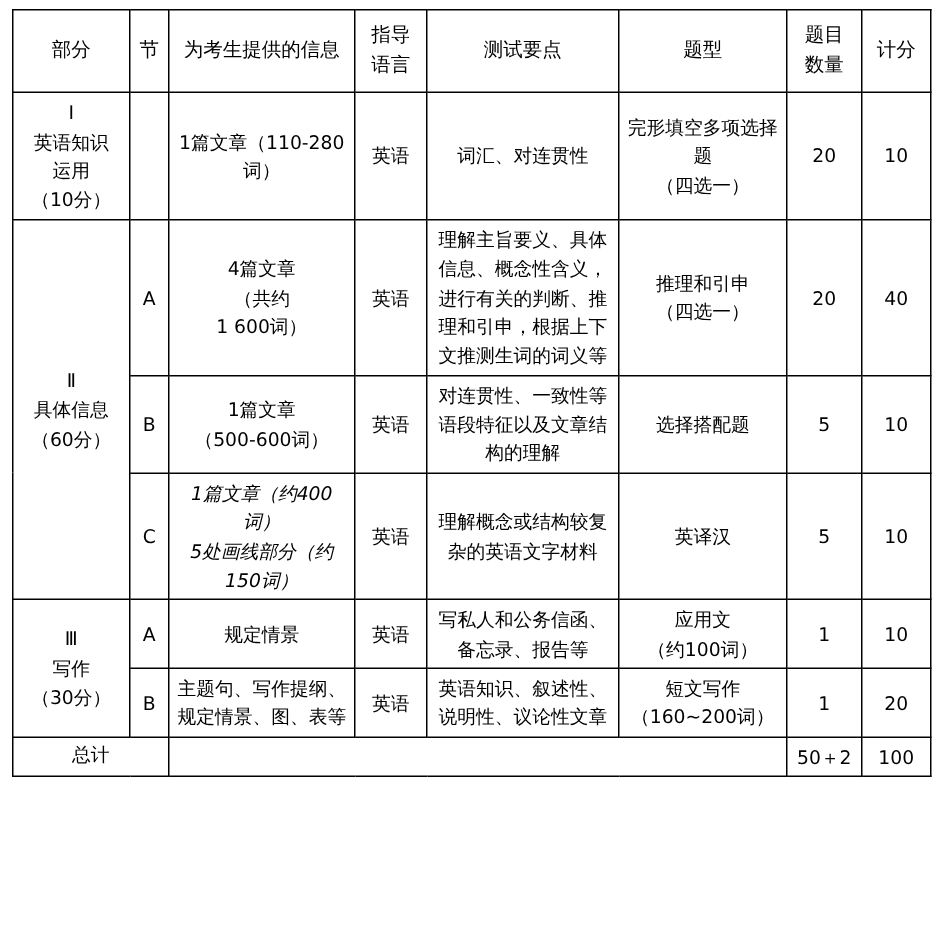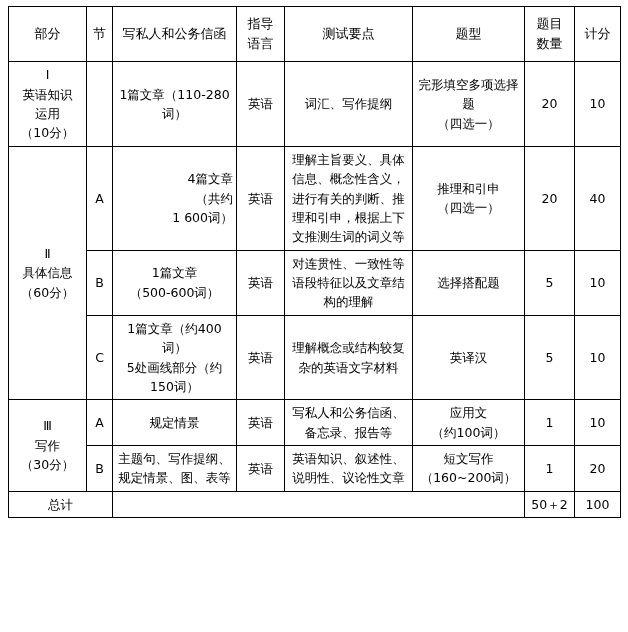--- a/index.html
+++ b/index.html
@@ -77,7 +77,7 @@
     <tr>
       <td>部分</td>
       <td>节</td>
-      <td>写私人和公务信函</td>
+      <td>为考生提供的信息</td>
       <td>
         <span>指导</span><br>
         <span>语言</span>

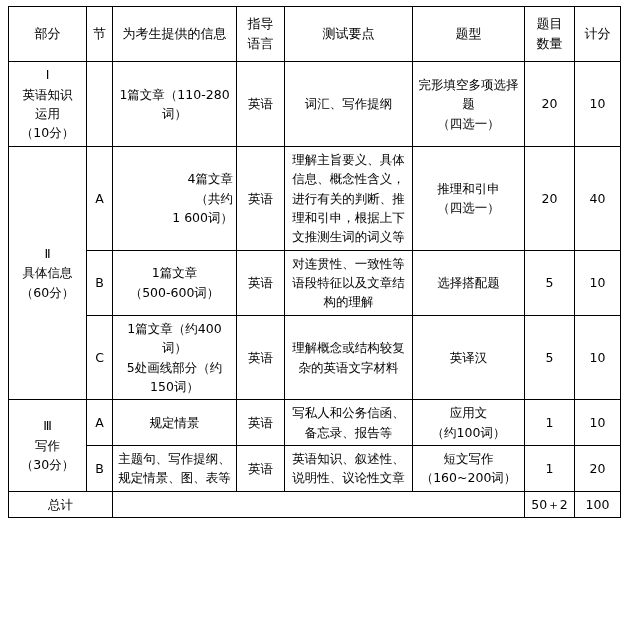--- a/index.html
+++ b/index.html
@@ -103,7 +103,7 @@
       <td></td>
       <td>1篇文章（110-280词）</td>
       <td>英语</td>
-      <td>词汇、写作提纲</td>
+      <td>词汇、对连贯性</td>
       <td>
         <span>完形填空多项选择题</span><br>
         <span>（四选一）</span>

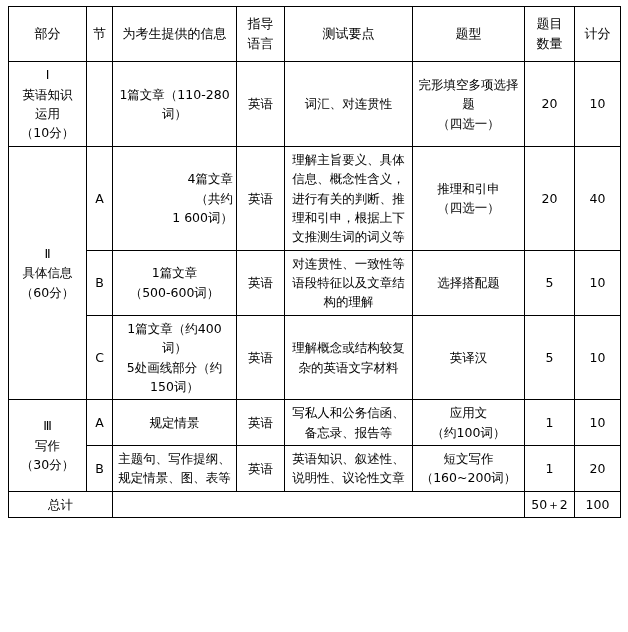--- a/index.html
+++ b/index.html
@@ -118,7 +118,7 @@
         <span class="roman">具体信息（60分）</span>
       </td>
       <td>A</td>
-      <td style="white-space: pre-line; text-align: right;">4篇文章
+      <td style="white-space: pre-line;">4篇文章
 （共约
 1 600词）</td>
       <td>英语</td>

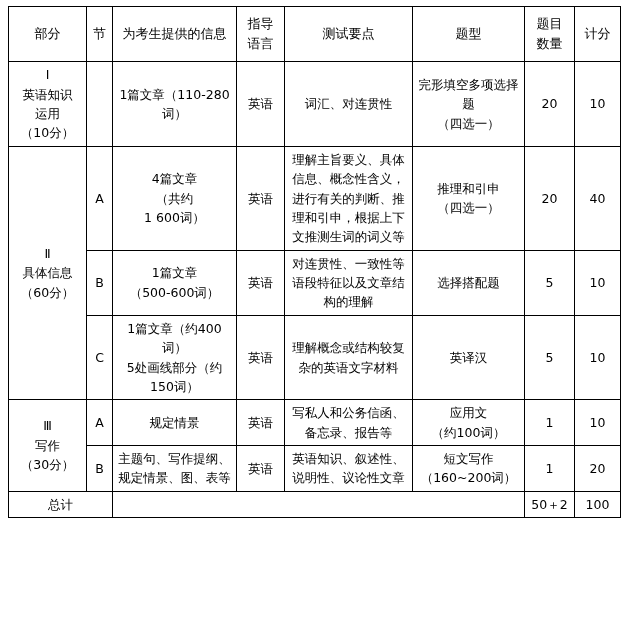--- a/index.html
+++ b/index.html
@@ -144,7 +144,7 @@
 
     <tr>
       <td>C</td>
-      <td style="white-space: pre-line;">1篇文章（约400词）
+      <td style="white-space: pre-line; font-style: italic;">1篇文章（约400词）
 5处画线部分（约150词）</td>
       <td>英语</td>
       <td>理解概念或结构较复杂的英语文字材料</td>

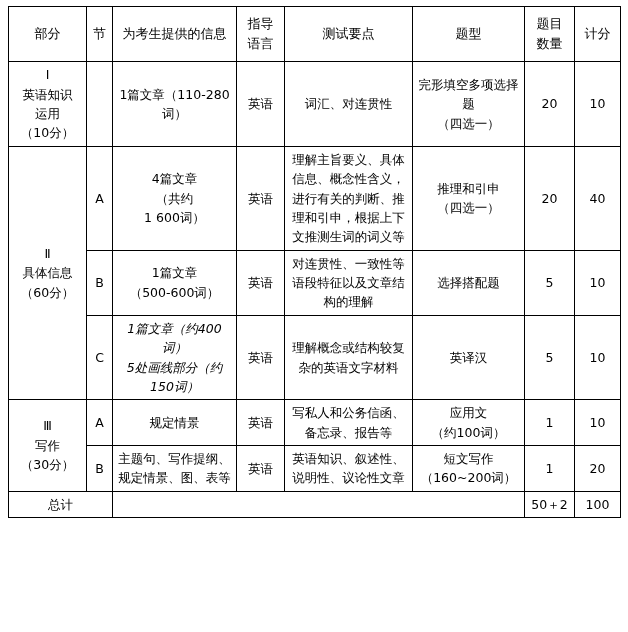--- a/index.html
+++ b/index.html
@@ -53,6 +53,7 @@
   .total-label {
     font-size: 13px;
     padding: 6px 2px;
+    font-family: Liberation Mono, monospace;
   }
   .blank-cell {
     border-left: 1px solid #000;

